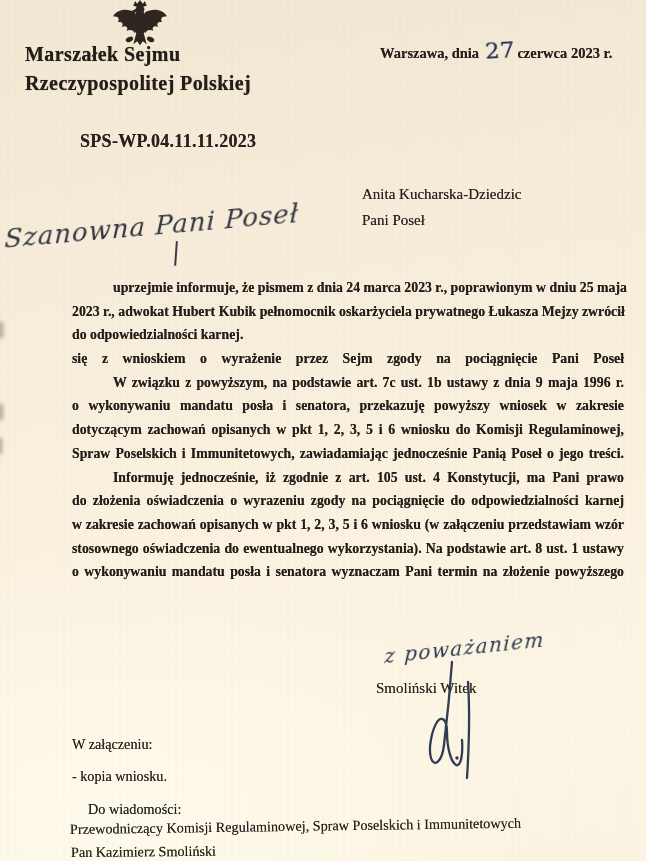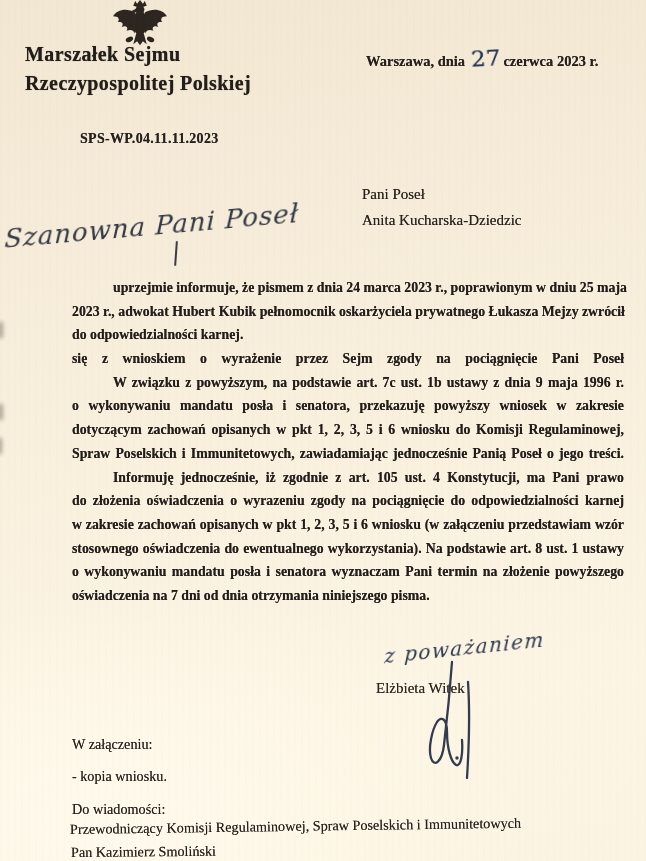--- a/index.html
+++ b/index.html
@@ -27,8 +27,8 @@
     letter-spacing:.3px; text-shadow:0 0 .6px rgba(45,38,30,.7); }
 
   
-  .dateline { left:366px; top:37px; display:flex; align-items:baseline;
-    font-weight:700; font-size:14.5px; color:#25201d; text-shadow:0 0 .6px rgba(45,38,30,.7);margin-top:8px; }
+  .dateline { left:380px; top:37px; display:flex; align-items:baseline;
+    font-weight:700; font-size:14.5px; color:#25201d; text-shadow:0 0 .6px rgba(45,38,30,.7); }
   .hand-day { font-family:"DejaVu Serif", serif; font-weight:500; font-size:23px;
     color:#223257; margin:0 3px 0 6px; transform:rotate(-3deg); filter:blur(.2px); }
 

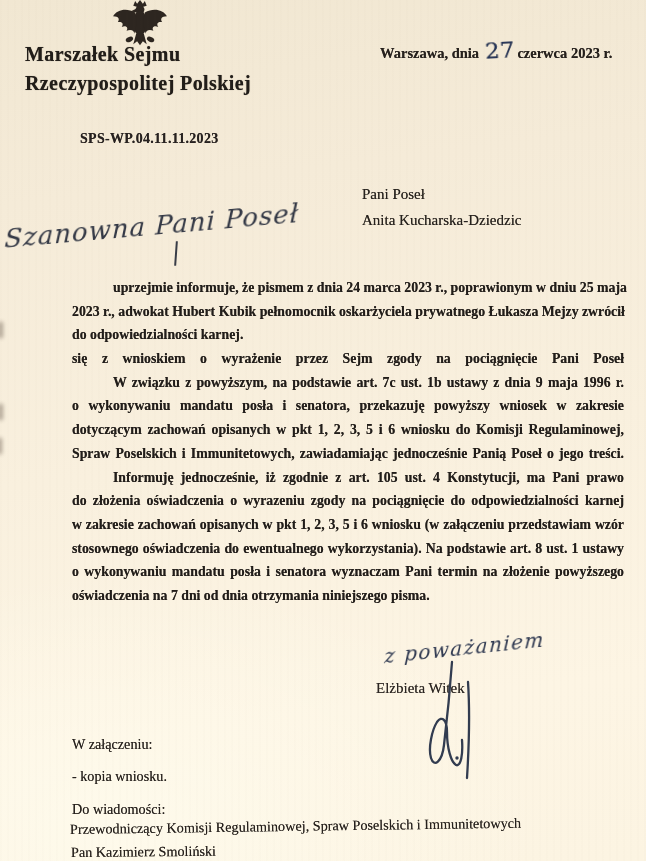--- a/index.html
+++ b/index.html
@@ -23,7 +23,7 @@
   .sender { left:25px; top:40px; width:232px; text-align:left;
     font-weight:700; font-size:20px; line-height:29px; color:#211d19;
     letter-spacing:.4px; text-shadow:0 0 .7px rgba(45,38,30,.75); }
-  .refno { left:80px; top:131px; font-weight:700; font-size:14px; color:#262120;
+  .refno { left:80px; top:131px; font-weight:700; font-size:18px; color:#262120;
     letter-spacing:.3px; text-shadow:0 0 .6px rgba(45,38,30,.7); }
 
   

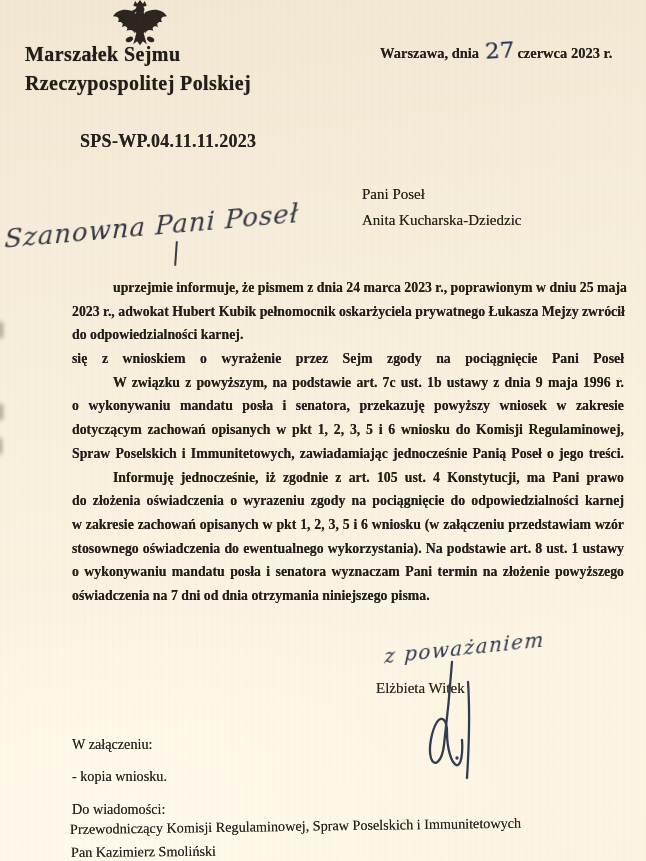--- a/index.html
+++ b/index.html
@@ -97,8 +97,8 @@
   </div>
 
   <div class="abs recipient">
+    <div>Anita Kucharska-Dziedzic</div>
     <div>Pani Poseł</div>
-    <div>Anita Kucharska-Dziedzic</div>
   </div>
 
   <div class="abs hand greeting">Szanowna Pani Poseł</div>

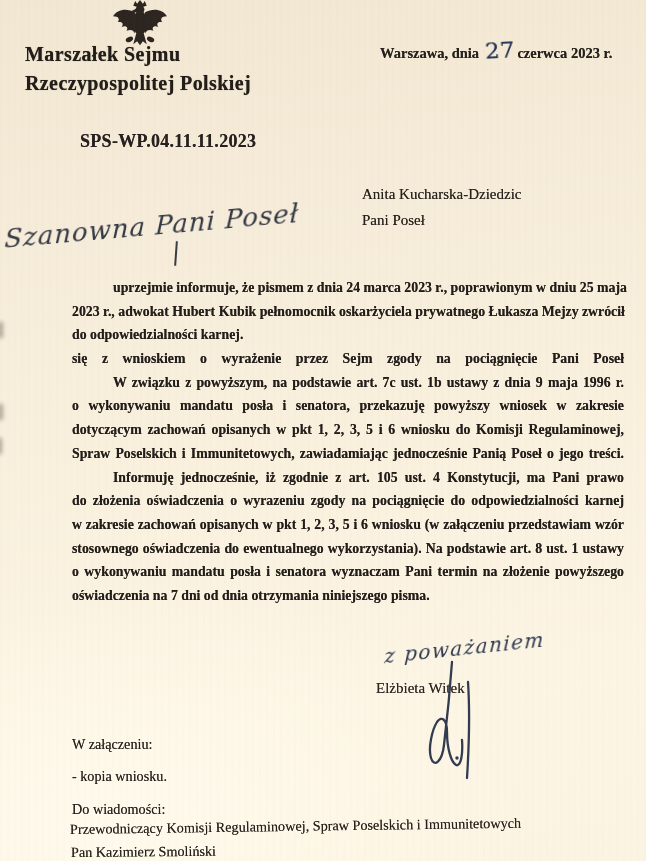--- a/index.html
+++ b/index.html
@@ -118,7 +118,6 @@
     <div class="bline j">w zakresie zachowań opisanych w pkt 1, 2, 3, 5 i 6 wniosku (w załączeniu przedstawiam wzór</div>
     <div class="bline j">stosownego oświadczenia do ewentualnego wykorzystania). Na podstawie art. 8 ust. 1 ustawy</div>
     <div class="bline j">o wykonywaniu mandatu posła i senatora wyznaczam Pani termin na złożenie powyższego</div>
-    <div class="bline">oświadczenia na 7 dni od dnia otrzymania niniejszego pisma.</div>
   </div>
 
   <div class="abs hand valediction">z poważaniem</div>

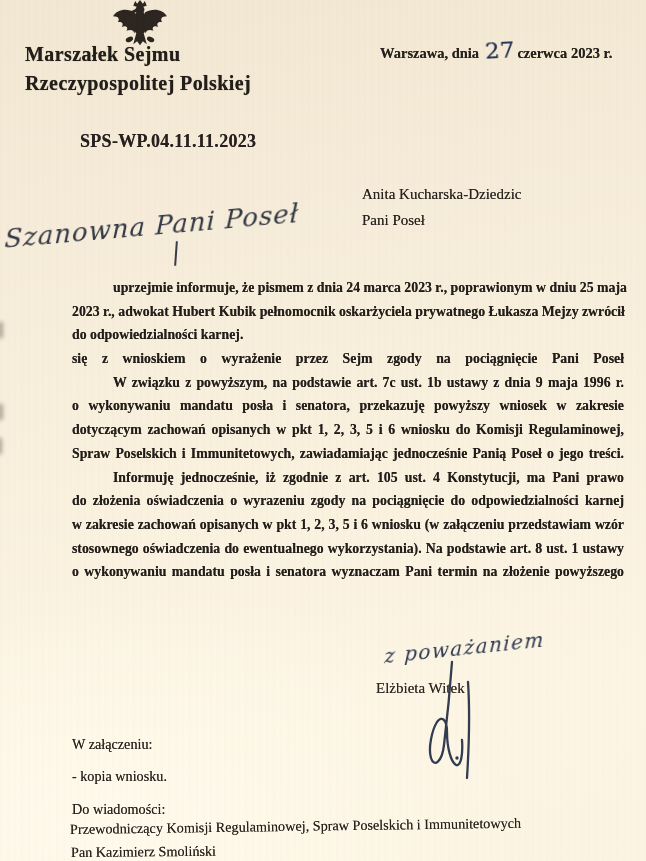--- a/index.html
+++ b/index.html
@@ -121,7 +121,7 @@
   </div>
 
   <div class="abs hand valediction">z poważaniem</div>
-  <div class="abs signer">Elżbieta Witek</div>
+  <div class="abs signer">Smoliński Witek</div>
 
   <div class="abs" style="left:420px; top:650px; width:60px; height:135px;">
     <svg width="60" height="135" viewBox="0 0 60 135" style="filter:blur(.3px);">

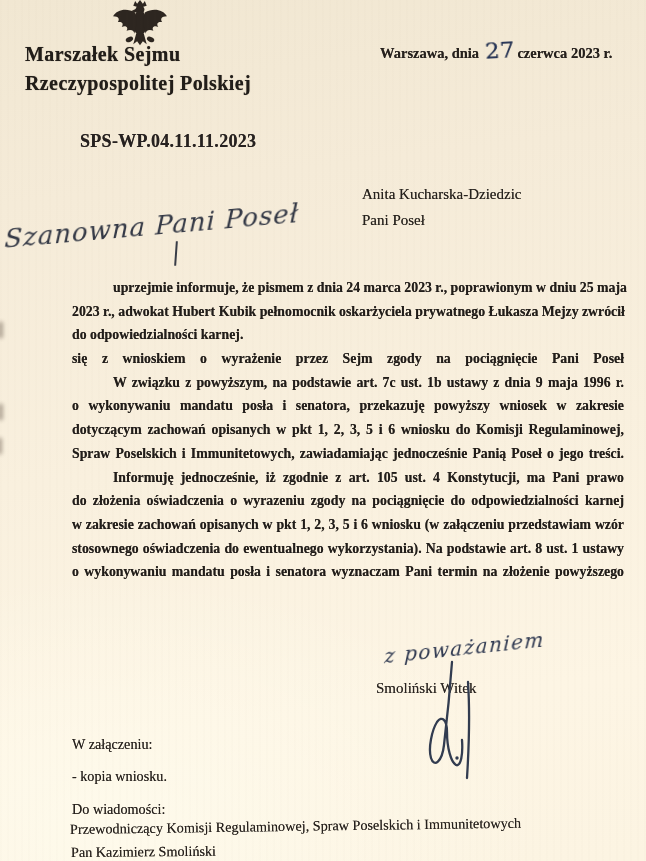--- a/index.html
+++ b/index.html
@@ -134,7 +134,7 @@
   <div class="abs footer" style="left:72px; top:736px;">W załączeniu:</div>
   <div class="abs footer" style="left:72px; top:768px;">- kopia wniosku.</div>
 
-  <div class="abs footer" style="left:72px; top:801px;">Do wiadomości:</div>
+  <div class="abs footer" style="left:88px; top:801px;">Do wiadomości:</div>
   <div class="abs footer" style="left:70px; top:821px; transform:rotate(-0.8deg); transform-origin:left center;">Przewodniczący Komisji Regulaminowej, Spraw Poselskich i Immunitetowych</div>
   <div class="abs footer" style="left:71px; top:844px; transform:rotate(-0.5deg); transform-origin:left center;">Pan Kazimierz Smoliński</div>
 

